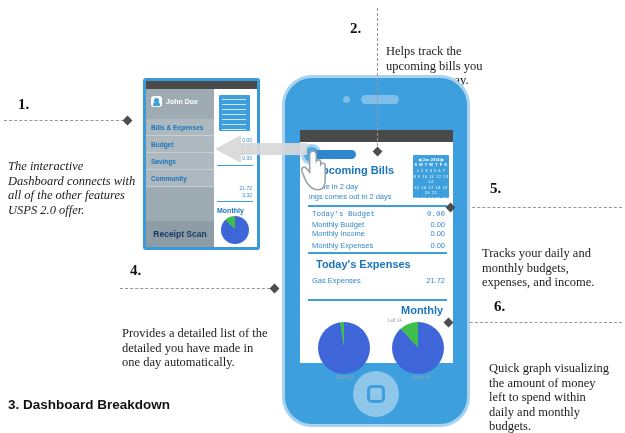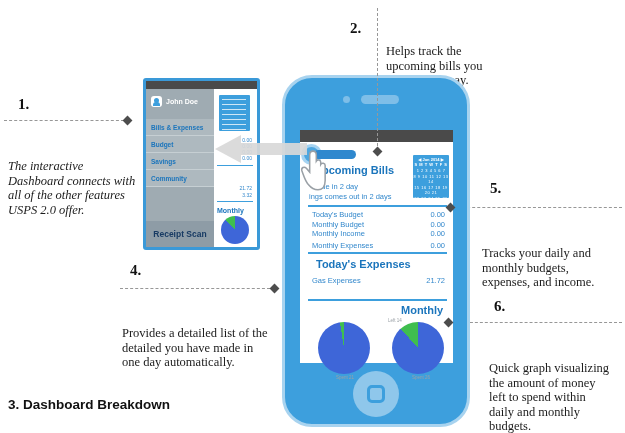--- a/index.html
+++ b/index.html
@@ -189,7 +189,7 @@
 
       <div class="abs scr-div" style="top:75px;"></div>
 
-      <div class="abs rowline" style="top:80px;">
+      <div class="abs rowline" style="top:80px;font-family:Liberation Mono, monospace;">
         <span class="lbl">Today's  Budget</span>
         <span class="val">0.00</span>
       </div>

